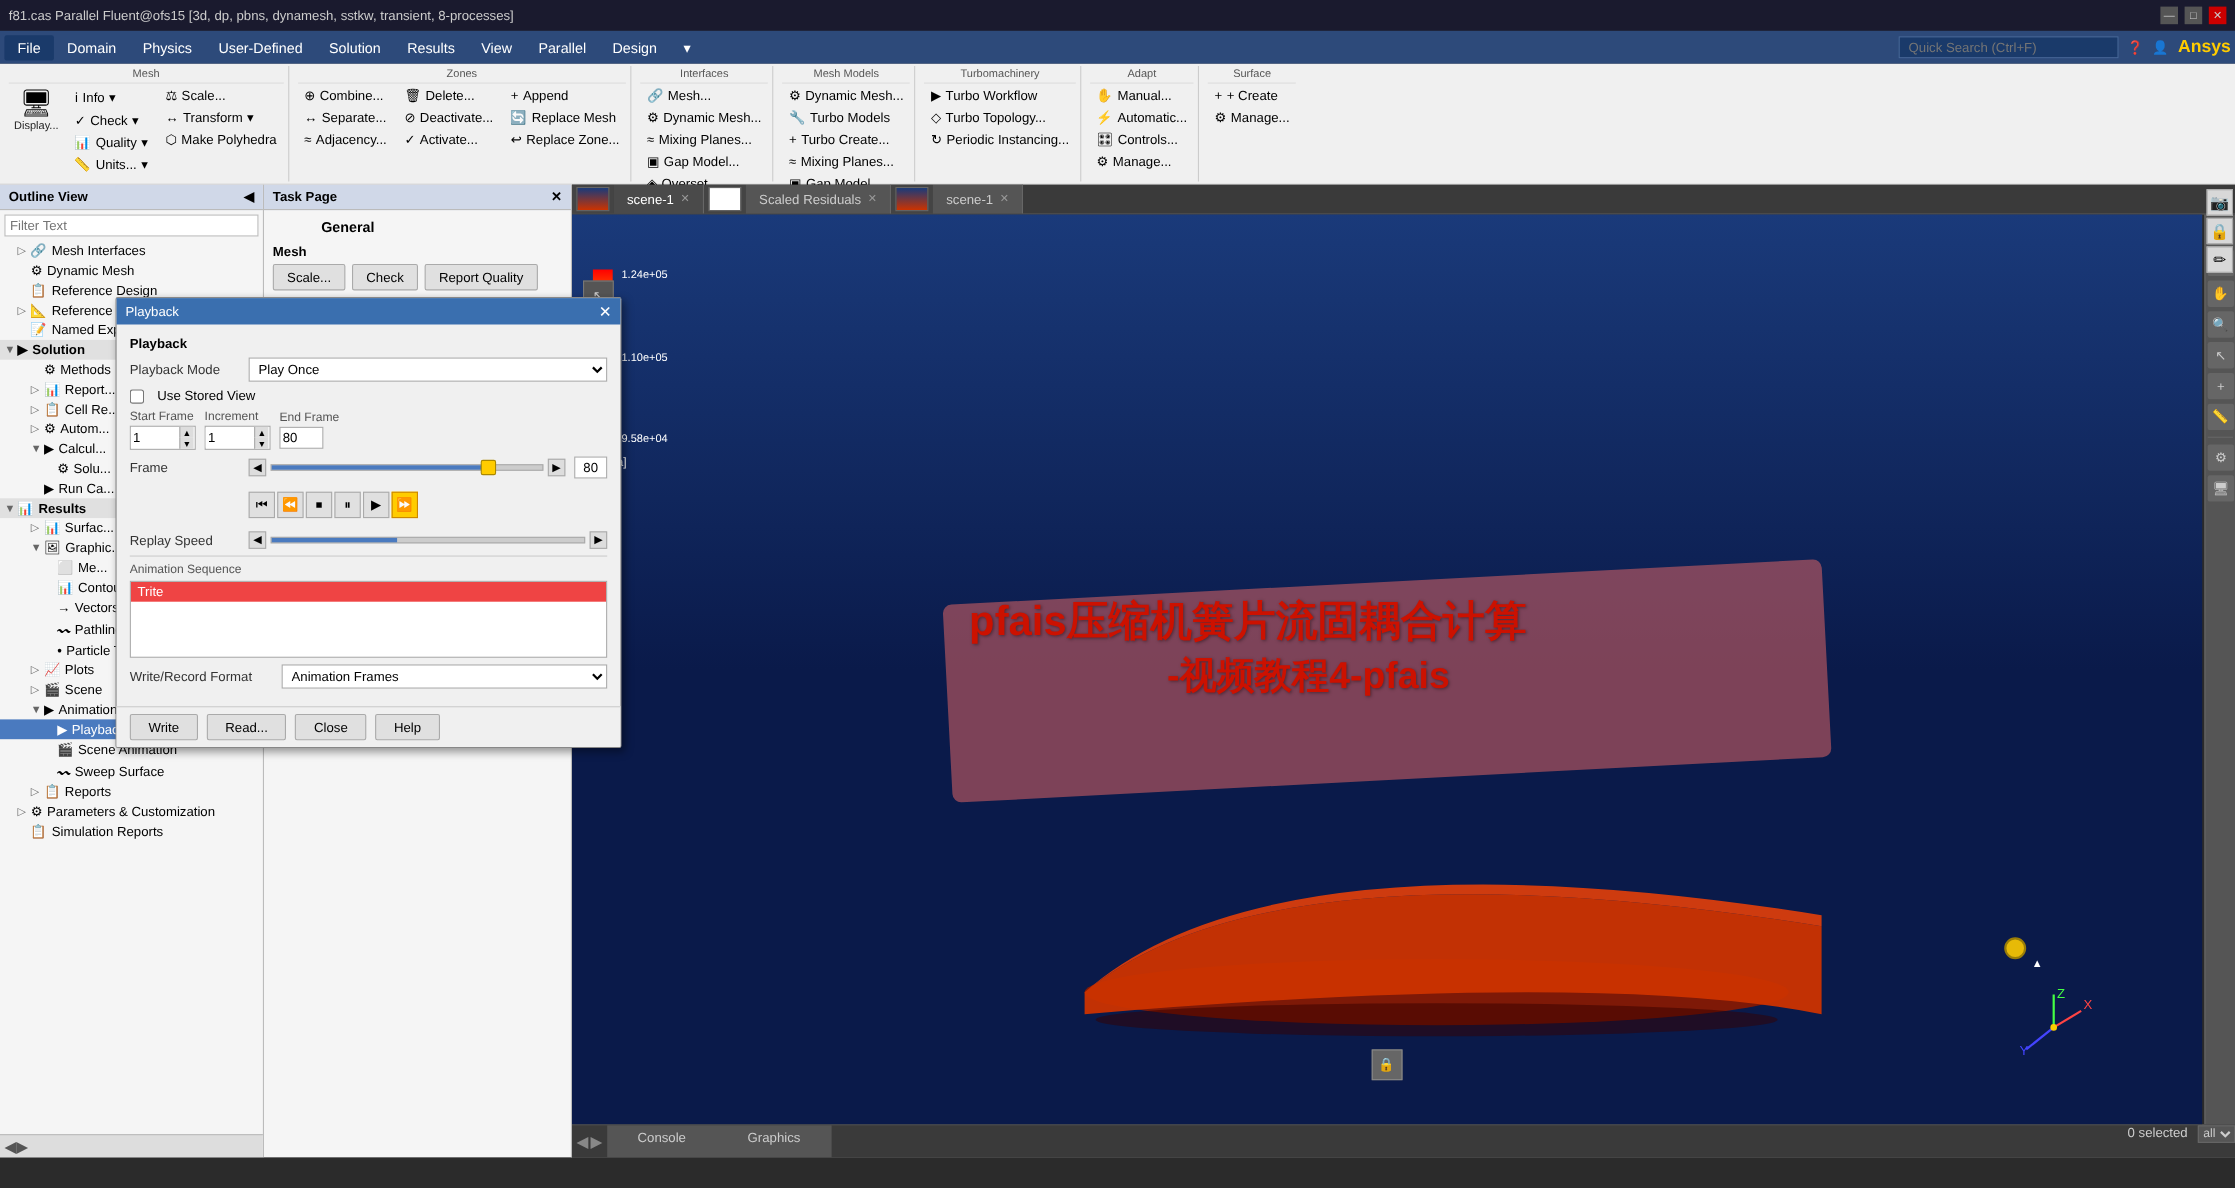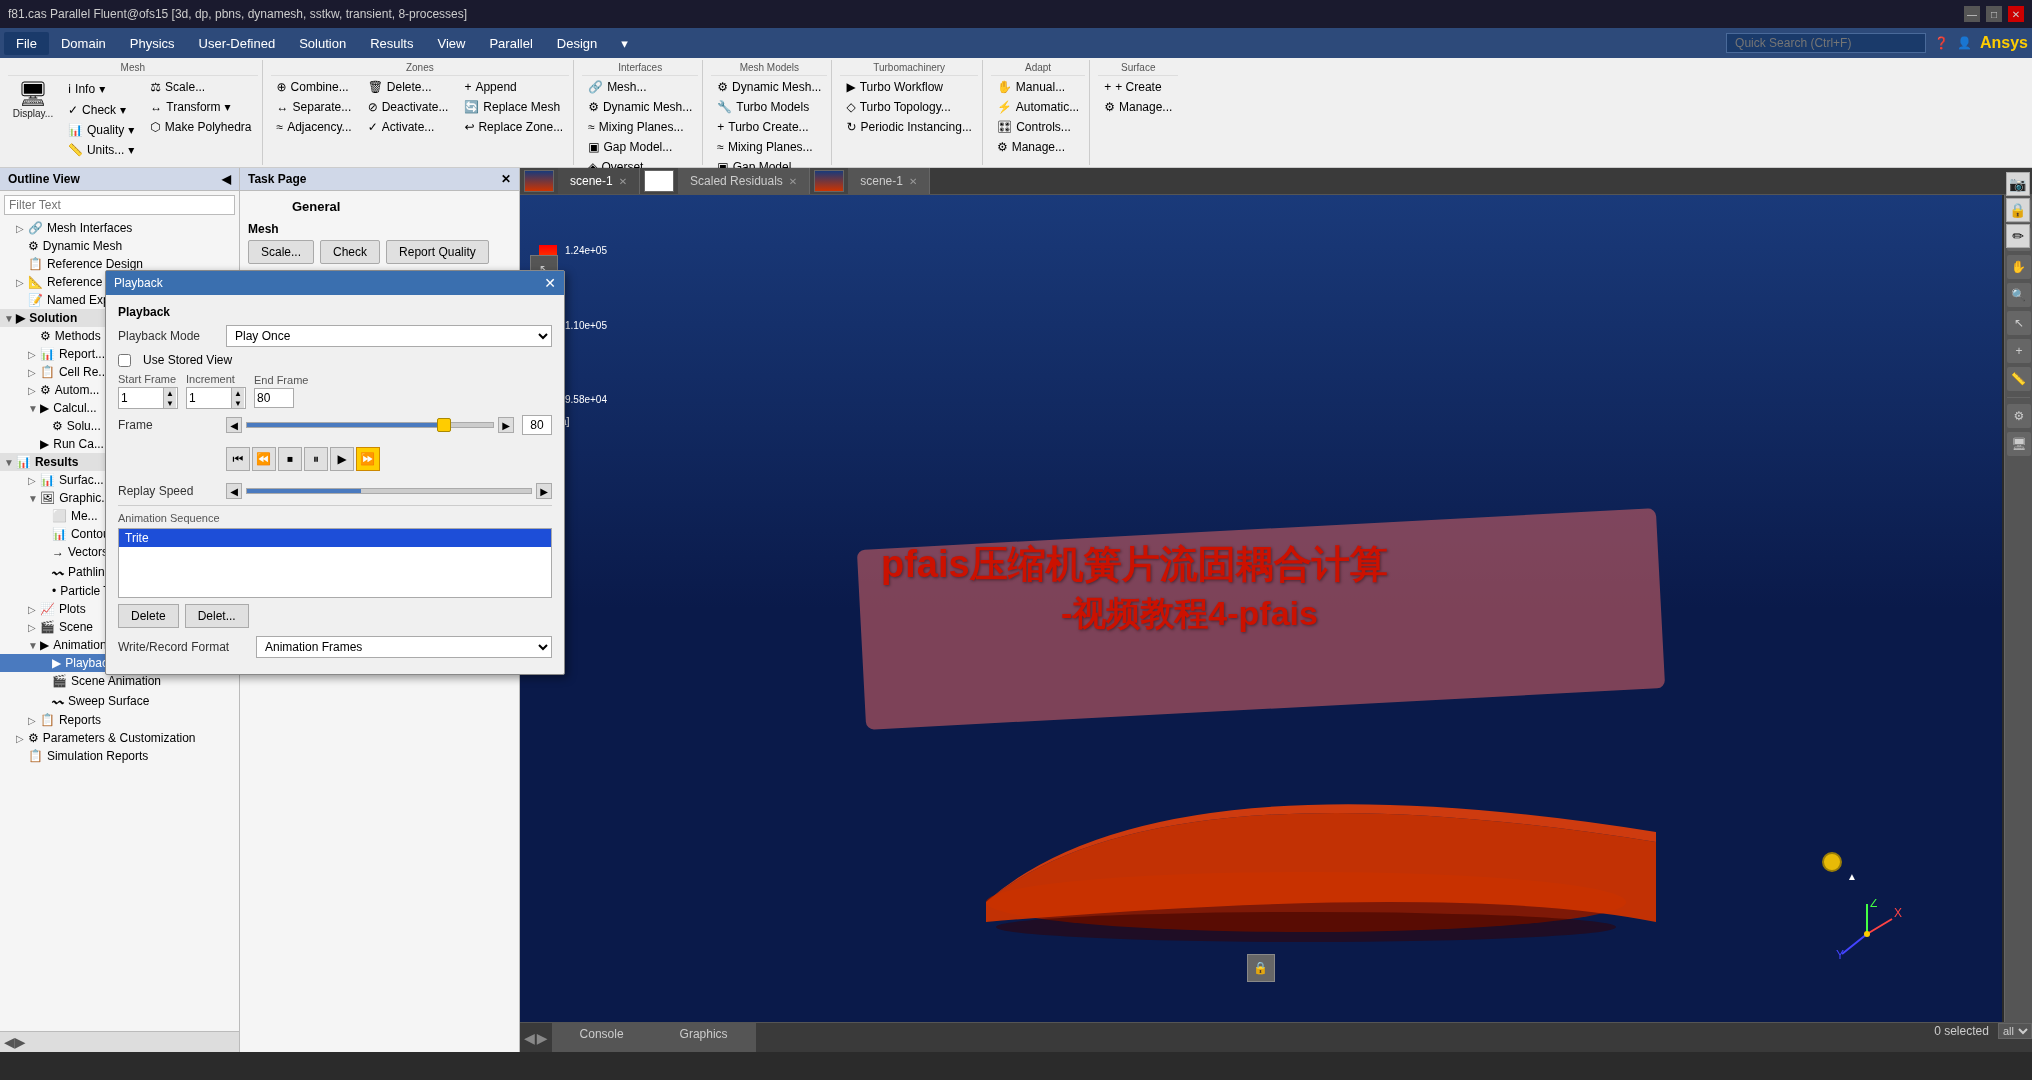--- a/index.html
+++ b/index.html
@@ -400,7 +400,7 @@
       padding: 2px 6px;
       cursor: pointer;
     }
-    .delete-list-item.selected { background: #1d4ed8; color: #fff; }
+    .delete-list-item.selected { background: #ef4444; color: #fff; }
     .delete-btn-row { display: flex; gap: 6px; margin-bottom: 8px; }
     .options-btn {
       background: #e0e0e0;

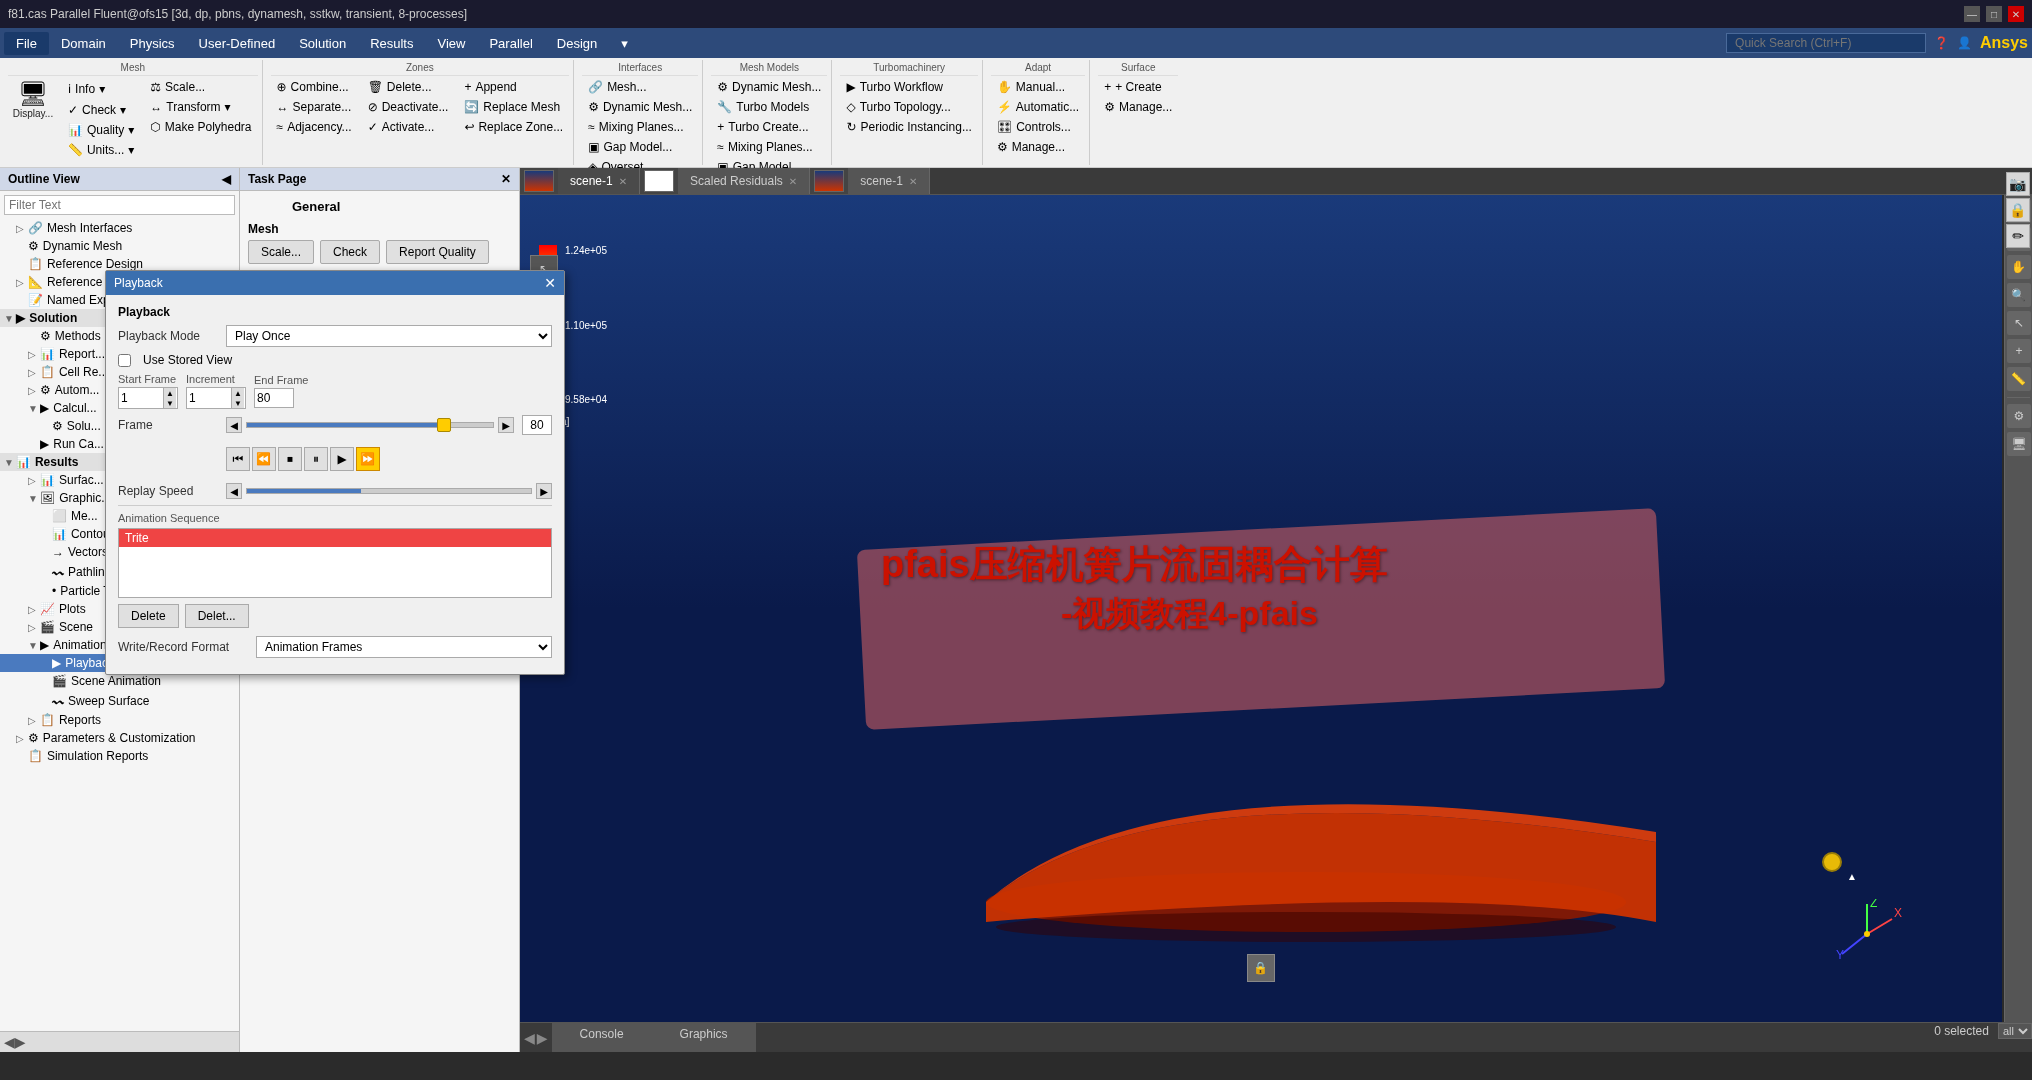--- a/index.html
+++ b/index.html
@@ -1119,10 +1119,6 @@
     <div class="delete-list">
       <div class="delete-list-item selected">Trite</div>
     </div>
-    <div class="delete-btn-row">
-      <button class="options-btn">Delete</button>
-      <button class="options-btn">Delet...</button>
-    </div>
 
     <div class="format-row">
       <span class="format-label">Write/Record Format</span>

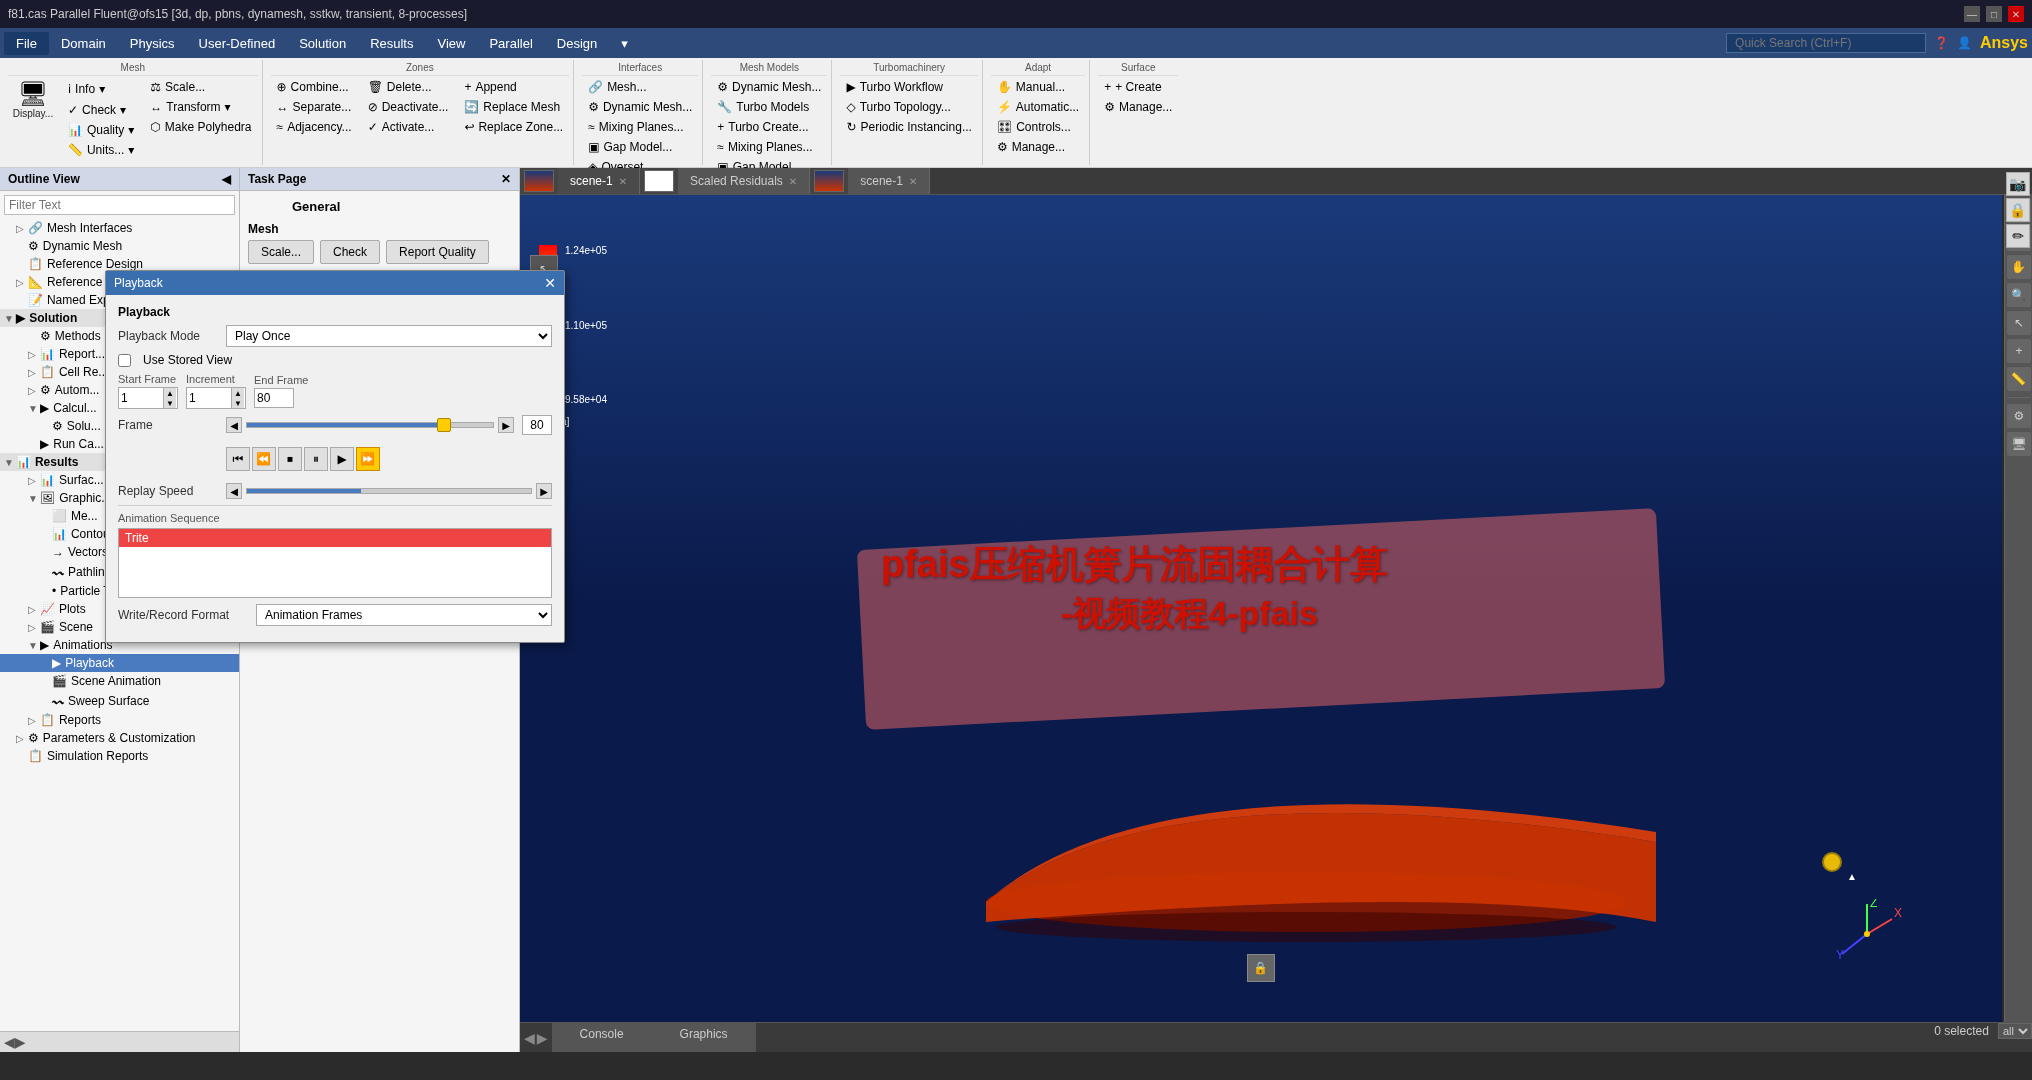--- a/index.html
+++ b/index.html
@@ -1131,6 +1131,12 @@
 
   </div>
 
+  <div class="dialog-footer">
+    <button class="footer-btn">Write</button>
+    <button class="footer-btn">Read...</button>
+    <button class="footer-btn">Close</button>
+    <button class="footer-btn">Help</button>
+  </div>
 </div>
 
 </body></html>

